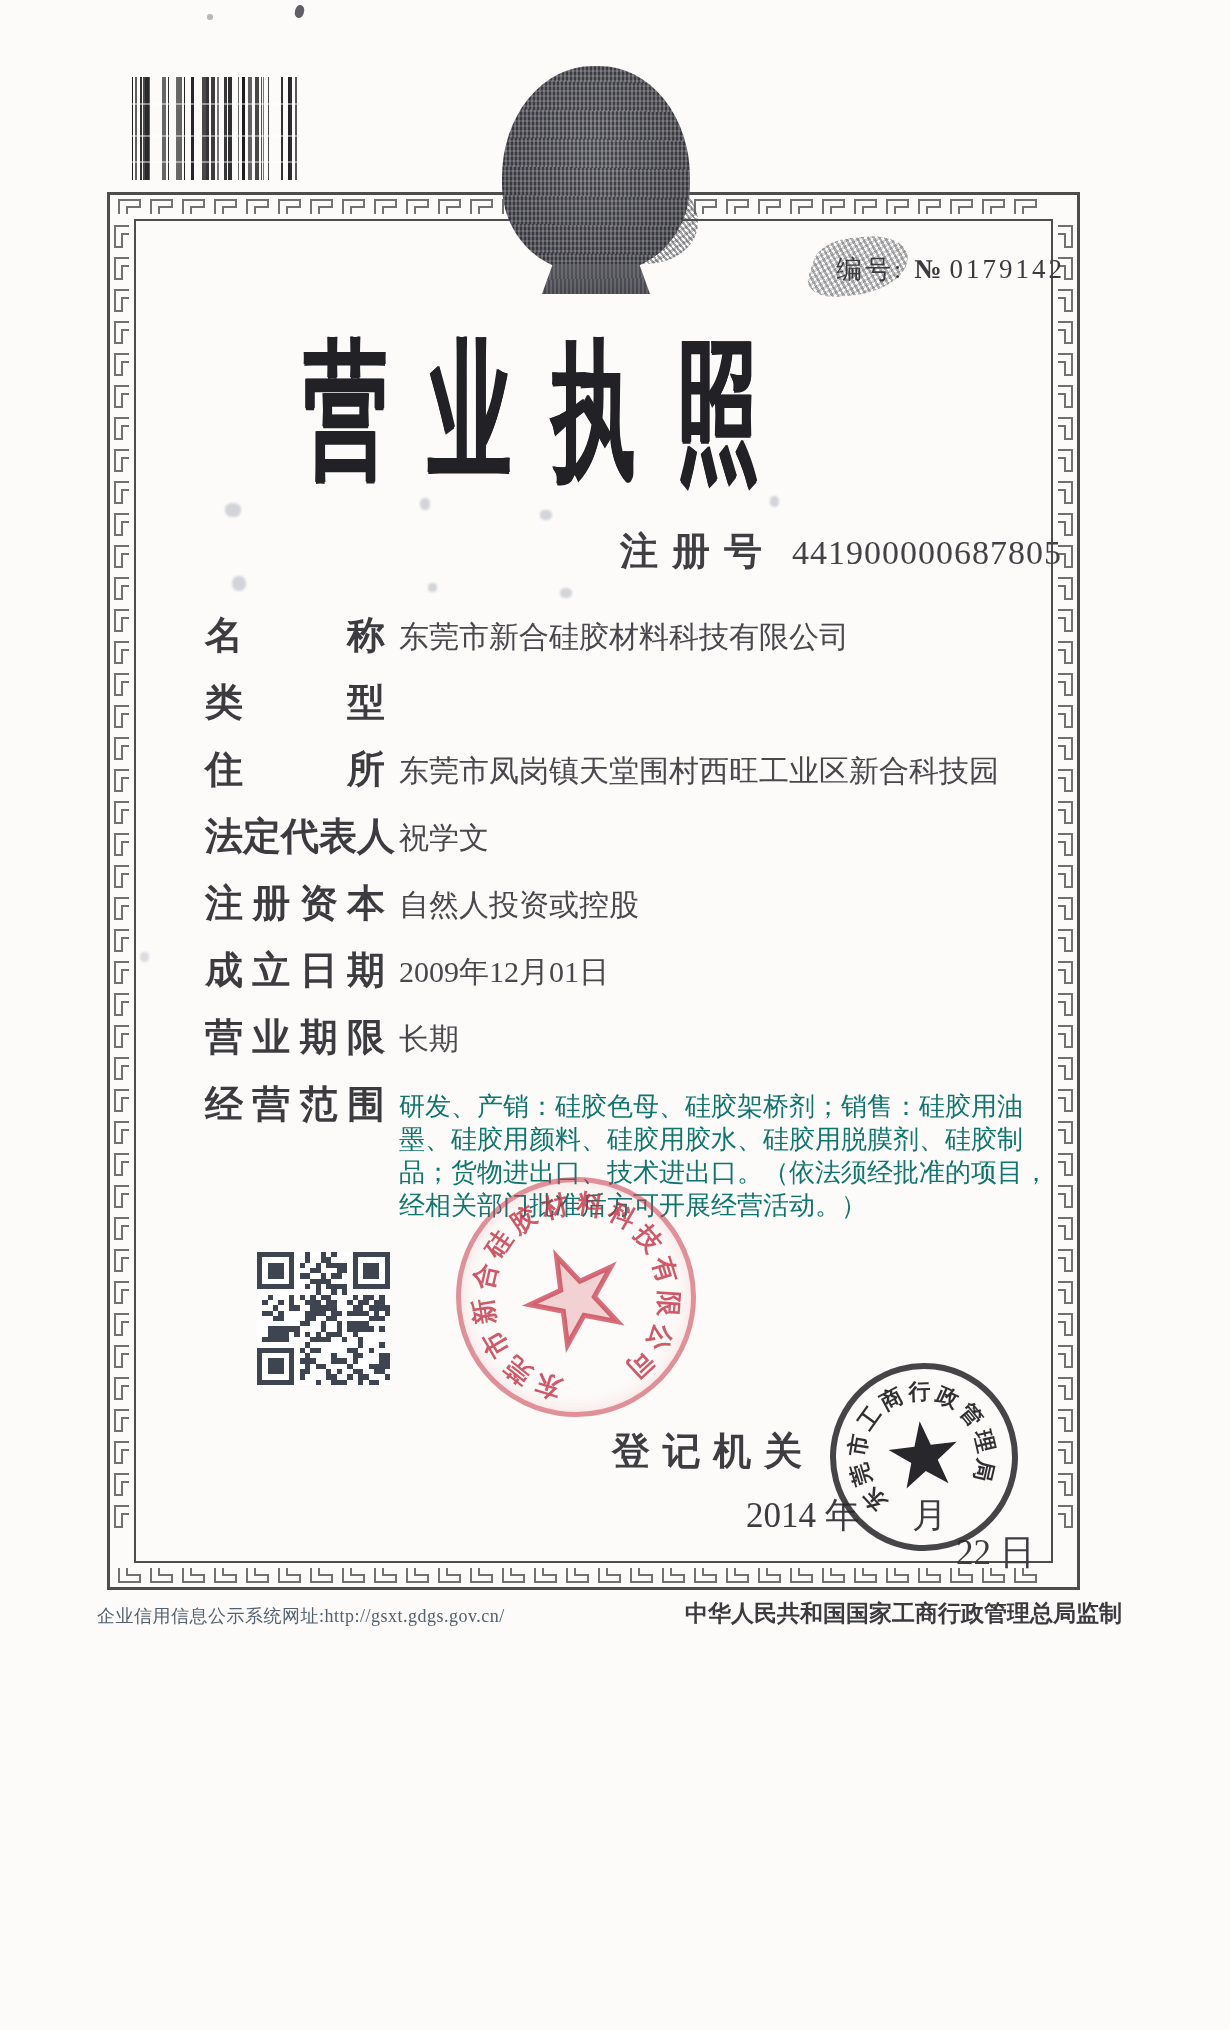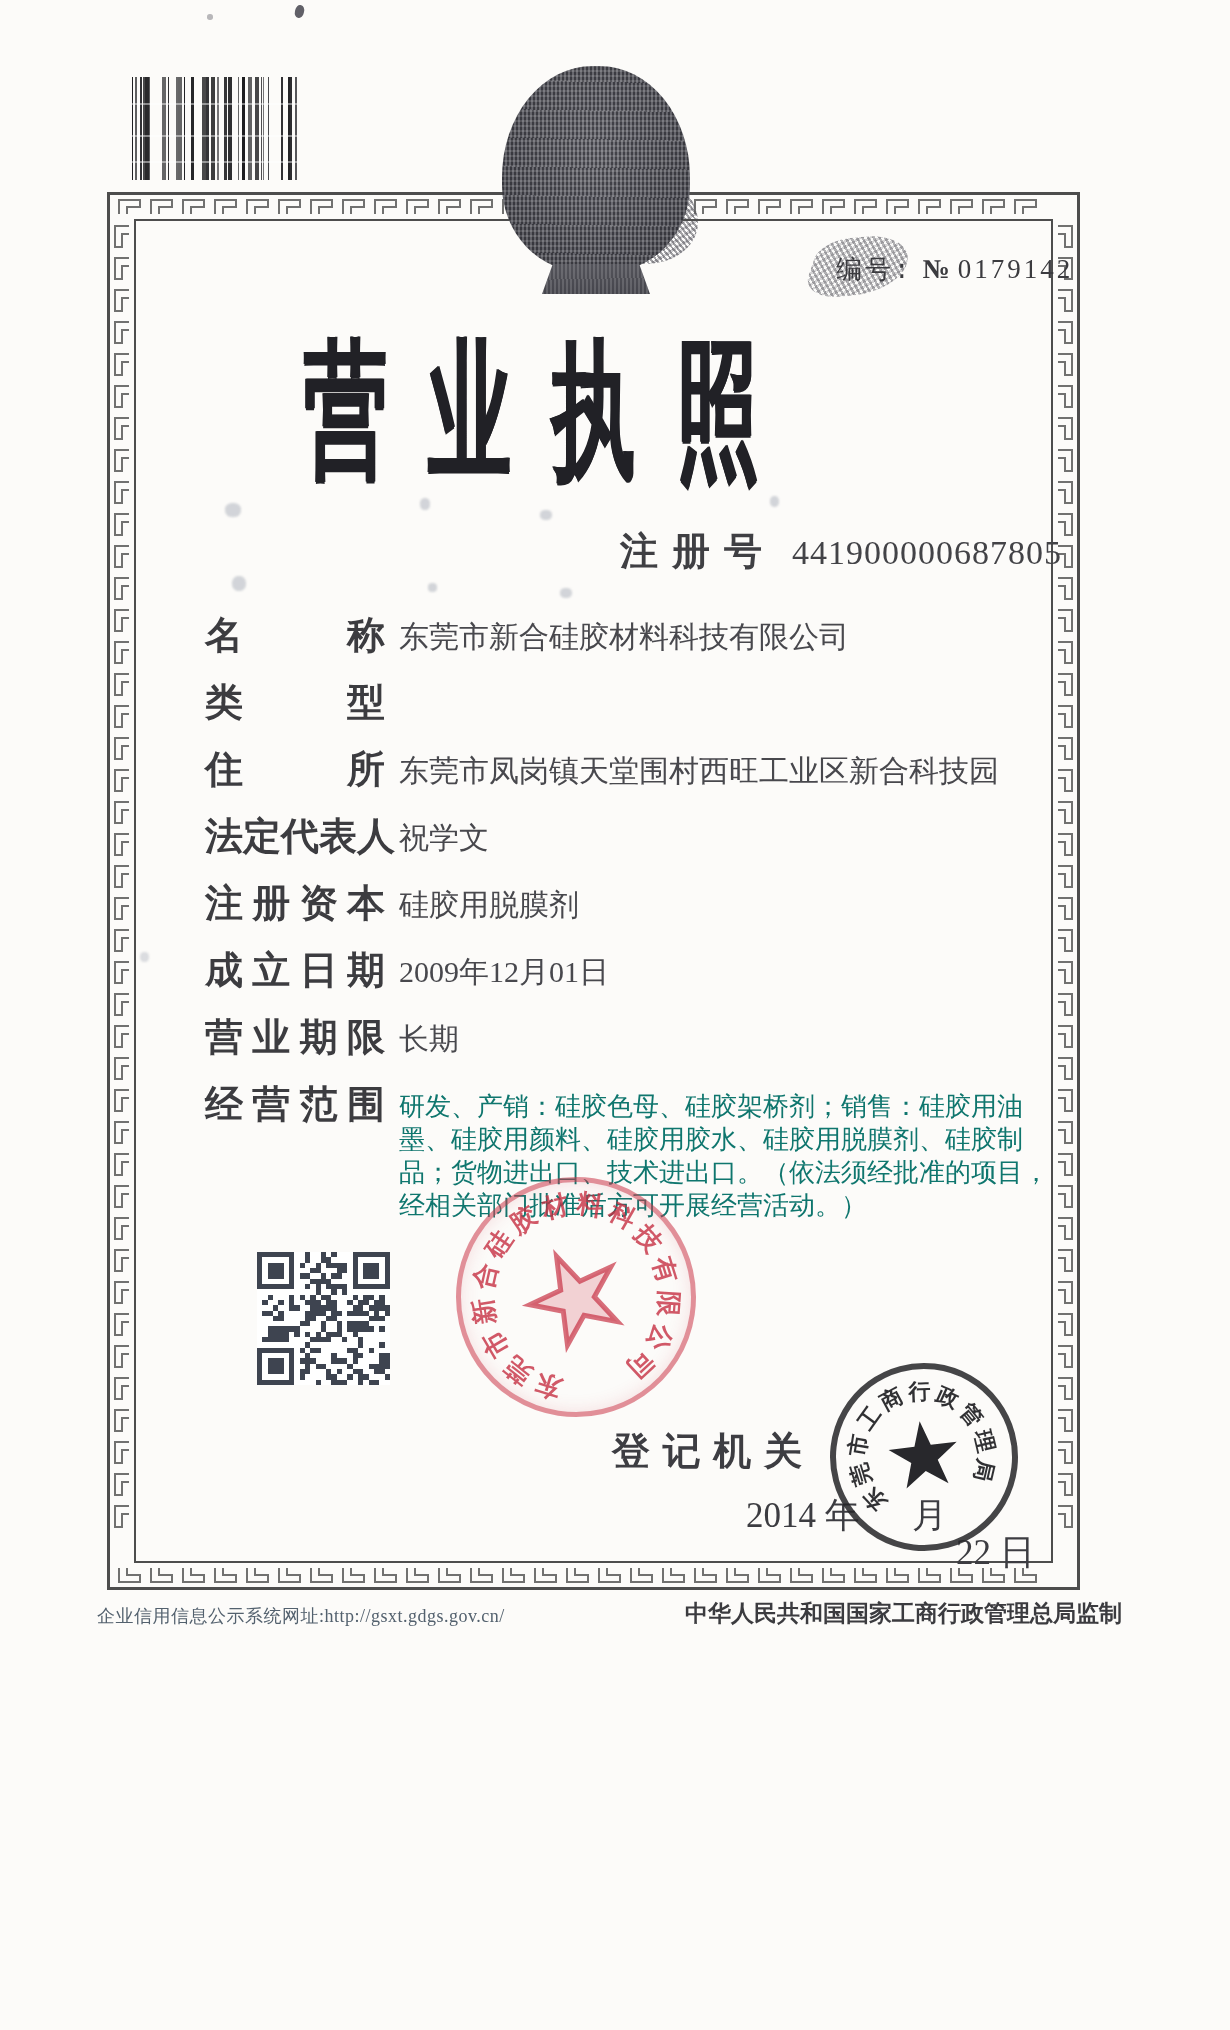--- a/index.html
+++ b/index.html
@@ -38,7 +38,7 @@
 
   
   .serial{left:836px;top:252px;z-index:2;white-space:nowrap;color:#3b3b3f;}
-  .serial .lbl{font-size:26px;letter-spacing:3px;font-family:Liberation Mono, monospace;}
+  .serial .lbl{font-size:26px;letter-spacing:3px;}
   .serial .no{font-size:27px;font-weight:700;margin:0 8px 0 10px;}
   .serial .num{font-size:27px;letter-spacing:3px;}
 

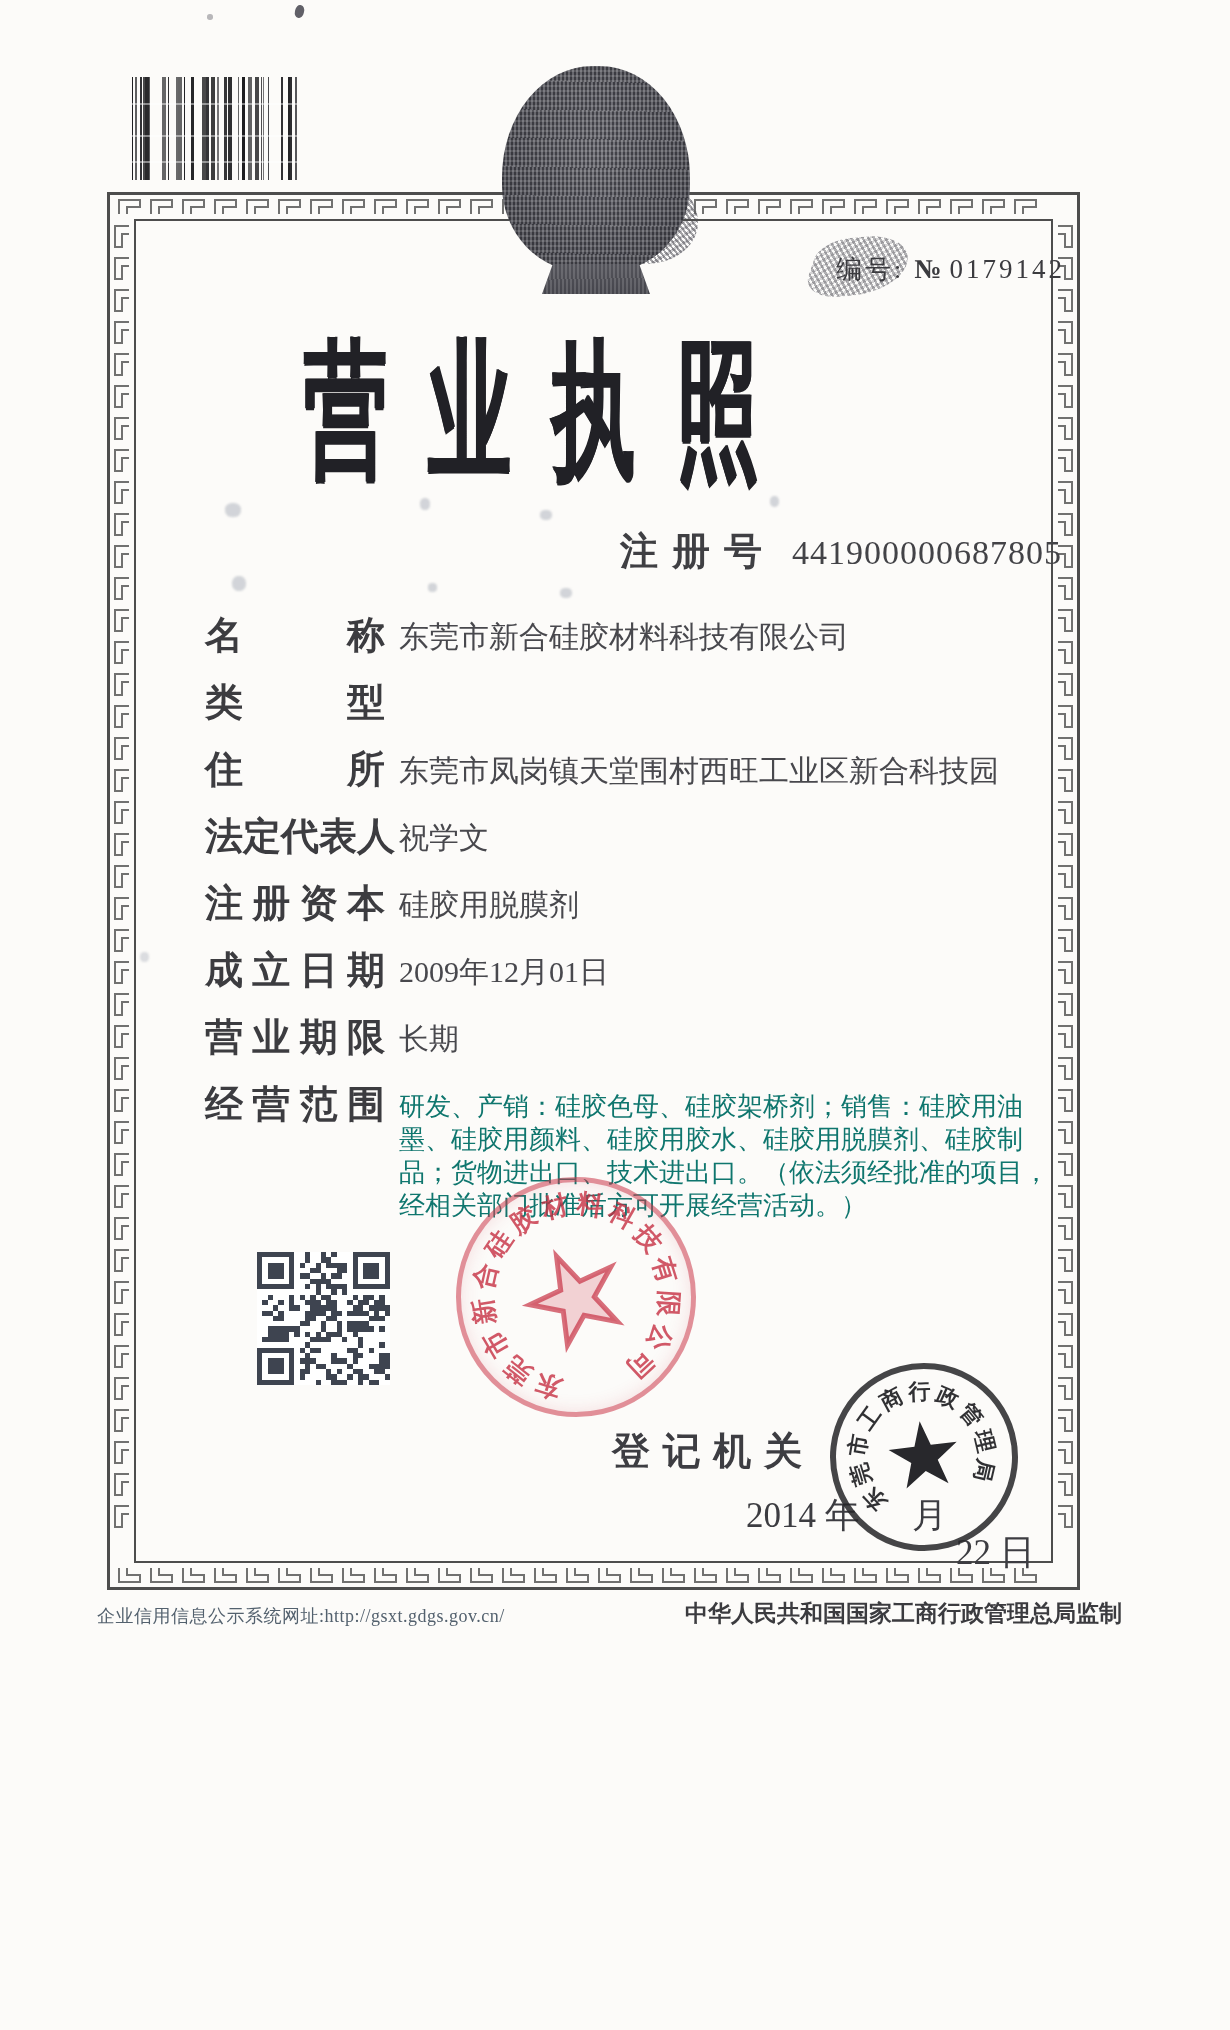--- a/index.html
+++ b/index.html
@@ -205,7 +205,7 @@
           <span>资</span>
           <span>本</span>
         </div>
-        <div class="field-value">硅胶用脱膜剂</div>
+        <div class="field-value">自然人投资或控股</div>
       </div>
       <div class="field-row">
         <div class="field-label">

